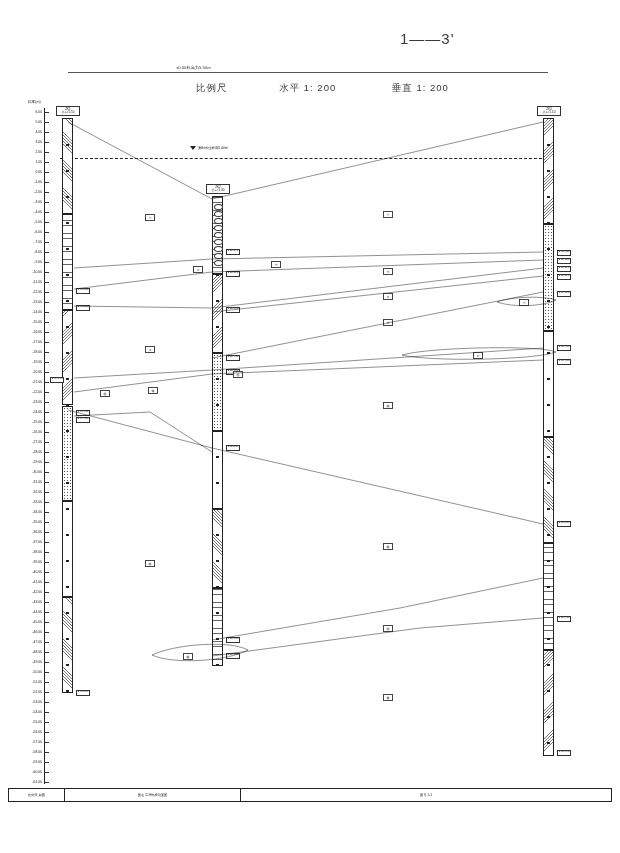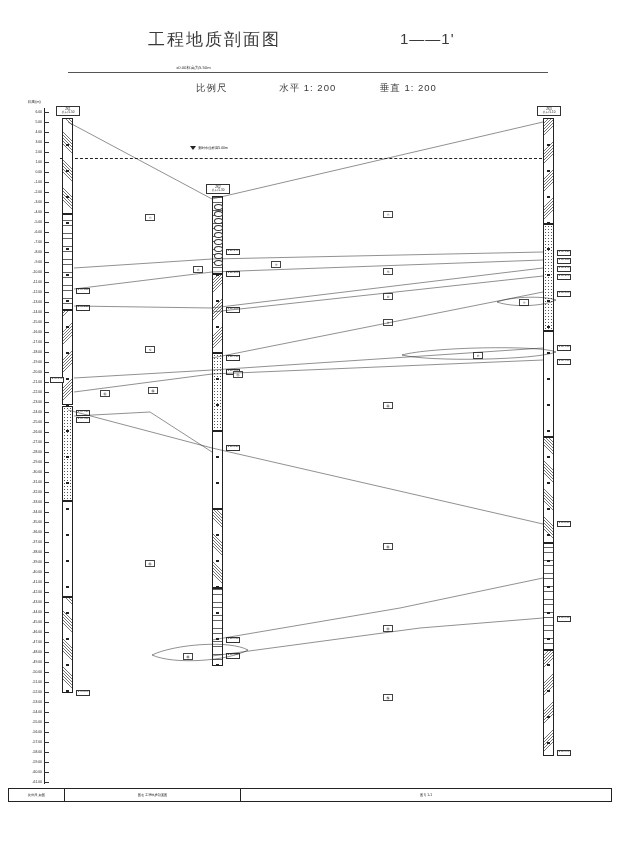--- a/index.html
+++ b/index.html
@@ -242,7 +242,6 @@
 
 <div id="sheet">
 
-  <div class="title-main">工程地质剖面图</div>
   <div class="title-section">1——1'</div>
   <div class="elev-note">±0.00标高为5.50m</div>
   <div class="rule-line"></div>

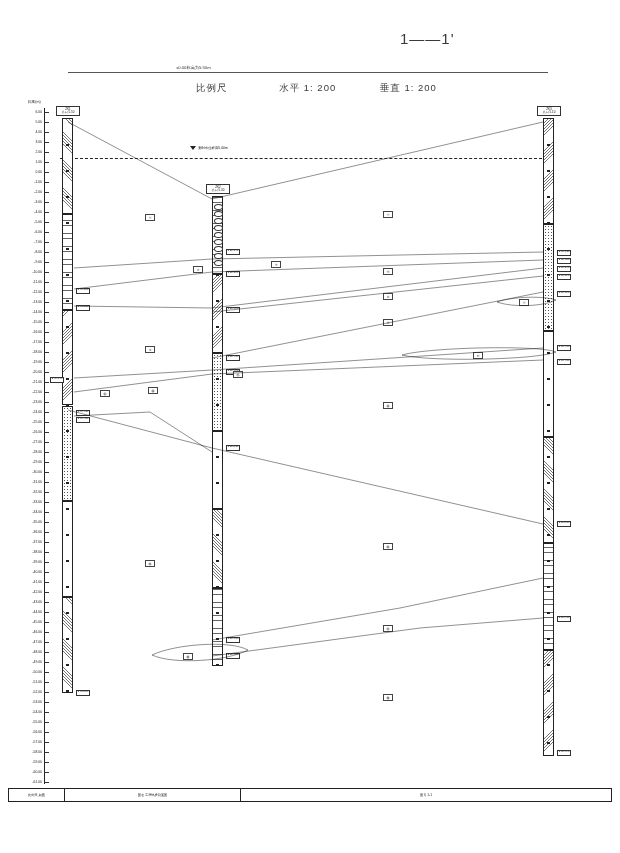--- a/index.html
+++ b/index.html
@@ -242,7 +242,7 @@
 
 <div id="sheet">
 
-  <div class="title-section">1——1'</div>
+  <div class="title-section">1——3'</div>
   <div class="elev-note">±0.00标高为5.50m</div>
   <div class="rule-line"></div>
 

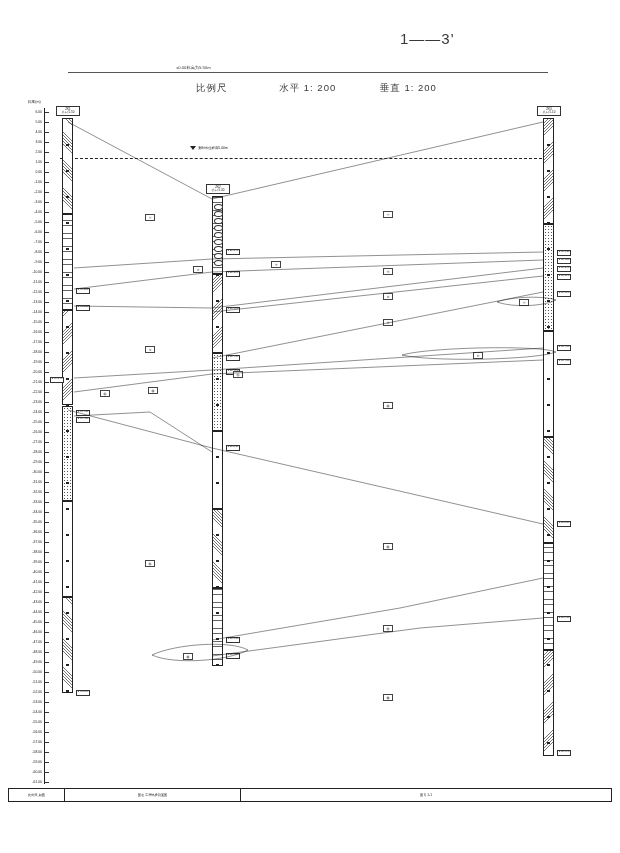--- a/index.html
+++ b/index.html
@@ -67,7 +67,7 @@
   }
   .scale-row span { display: inline-block; }
   .sc-label { margin-right: 48px; }
-  .sc-h { margin-right: 40px; }
+  .sc-h { margin-right: 52px; }
 
   
   .axis-caption {

